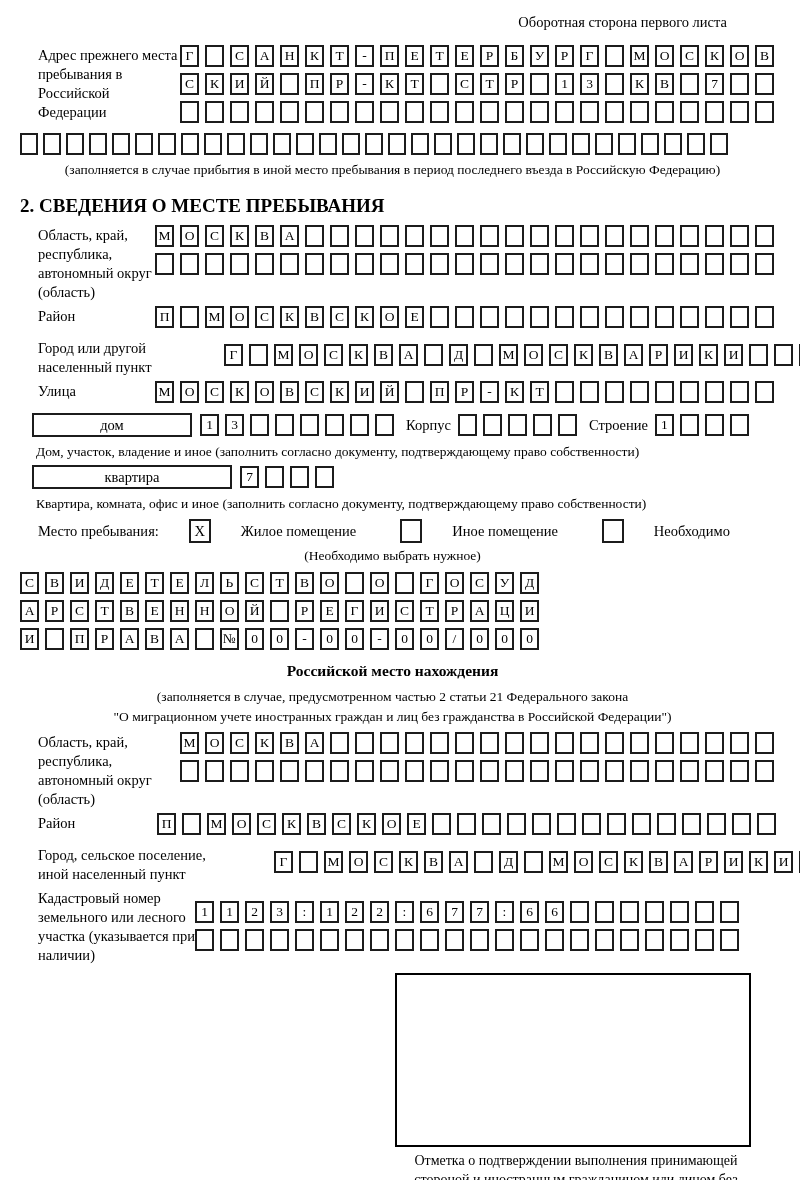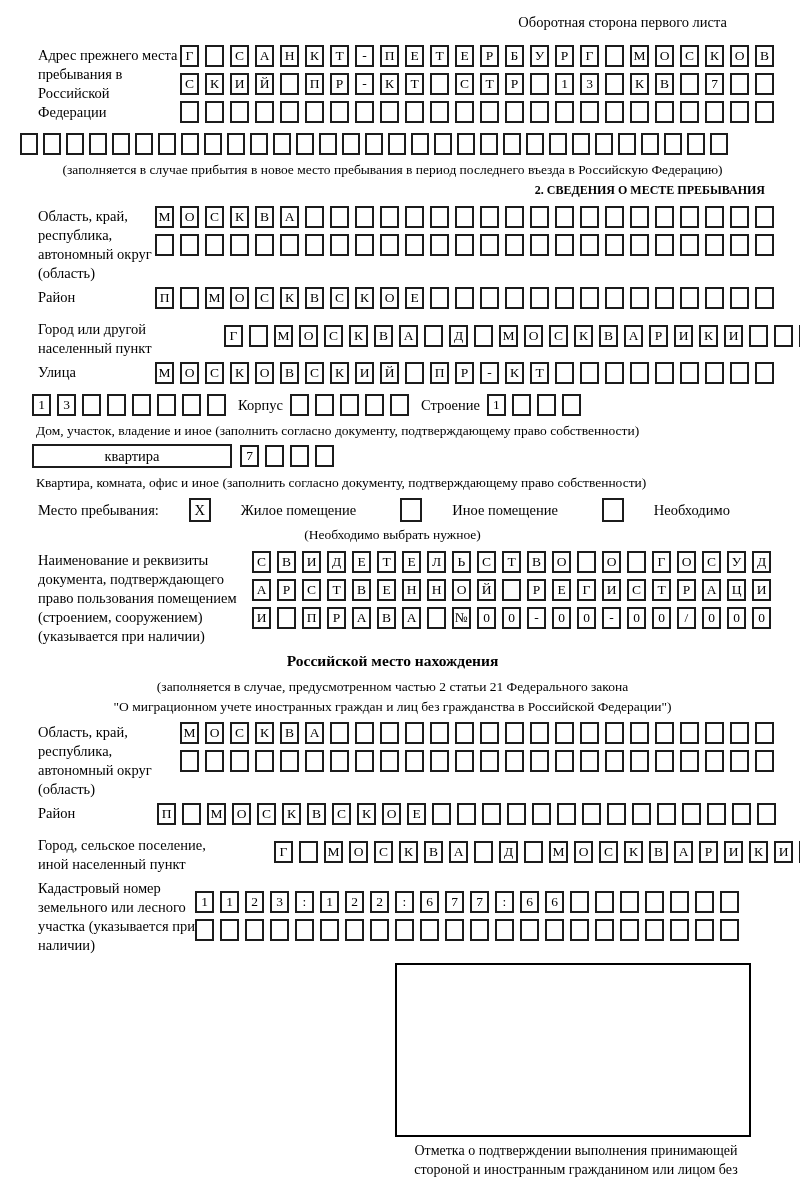--- a/index.html
+++ b/index.html
@@ -191,7 +191,7 @@
       <span class="cell">&nbsp;</span>
       <span class="cell">&nbsp;</span>
     </div>
-  <div class="caption center">(заполняется в случае прибытия в новое место пребывания в период последнего въезда в Российскую Федерацию)</div>
+  <div class="caption center">(заполняется в случае прибытия в иной место пребывания в период последнего въезда в Российскую Федерацию)</div>
 
   <div class="section-title">2. СВЕДЕНИЯ О МЕСТЕ ПРЕБЫВАНИЯ</div>
 

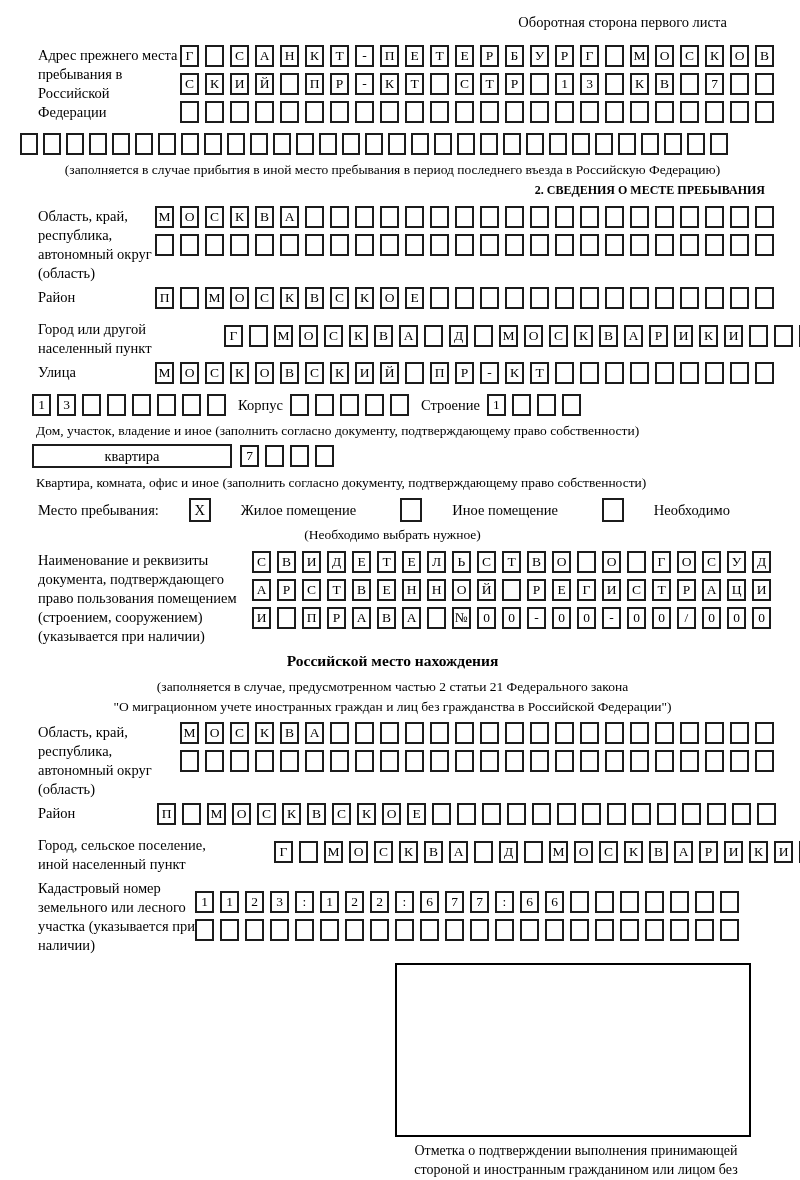--- a/index.html
+++ b/index.html
@@ -41,7 +41,7 @@
   .caption.center { text-align:center; }
   .caption.indent { padding-left:16px; }
 
-  .section-title { text-align:right; font-weight:bold; font-size:12px; margin:4px 0 8px 0; }
+  .section-title { text-align:left; font-weight:bold; font-size:19px; margin:16px 0 8px 0; }
   .sub-title { text-align:center; font-weight:bold; font-size:15.5px; margin:6px 0 8px 0; }
 
   .house-row { display:flex; align-items:center; margin:4px 0 6px 0; padding-left:12px; }

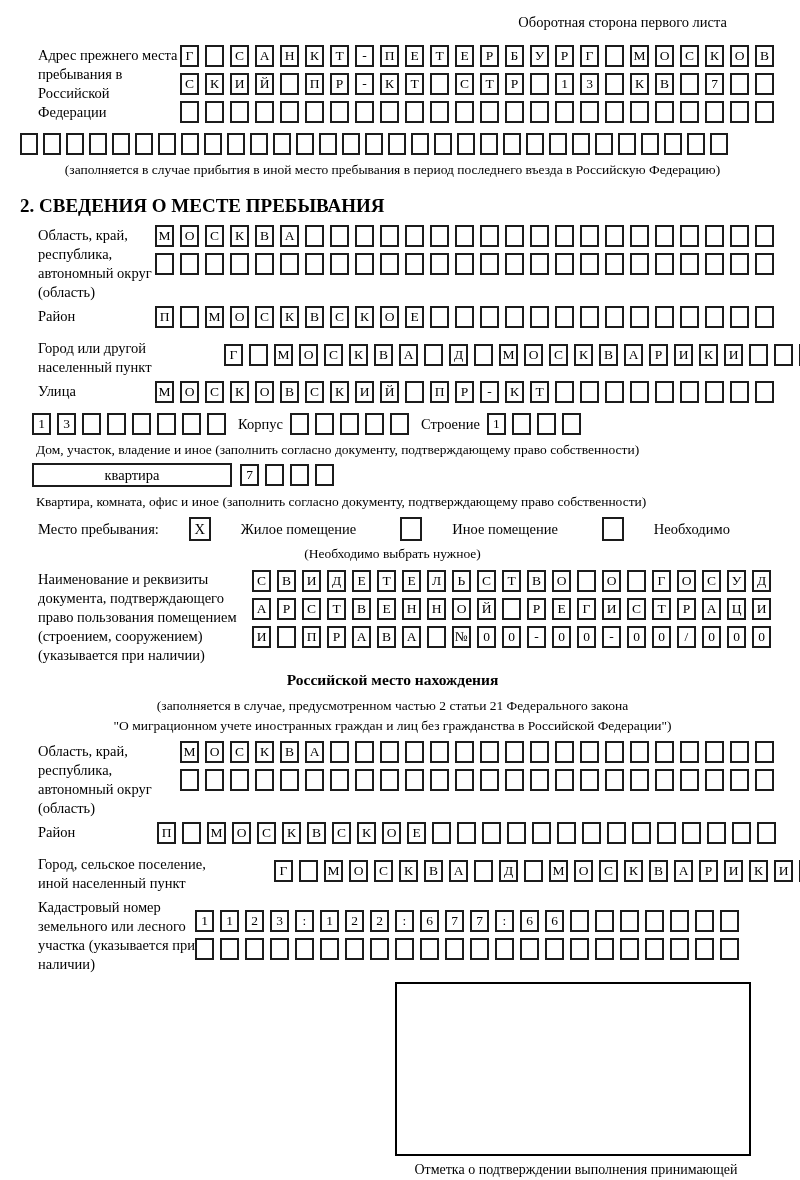--- a/index.html
+++ b/index.html
@@ -348,6 +348,7 @@
   </div>
 
   <div class="house-row">
+    <div class="wide-box">дом</div>
     <div class="cells">
         <span class="cell">1</span>
         <span class="cell">3</span>

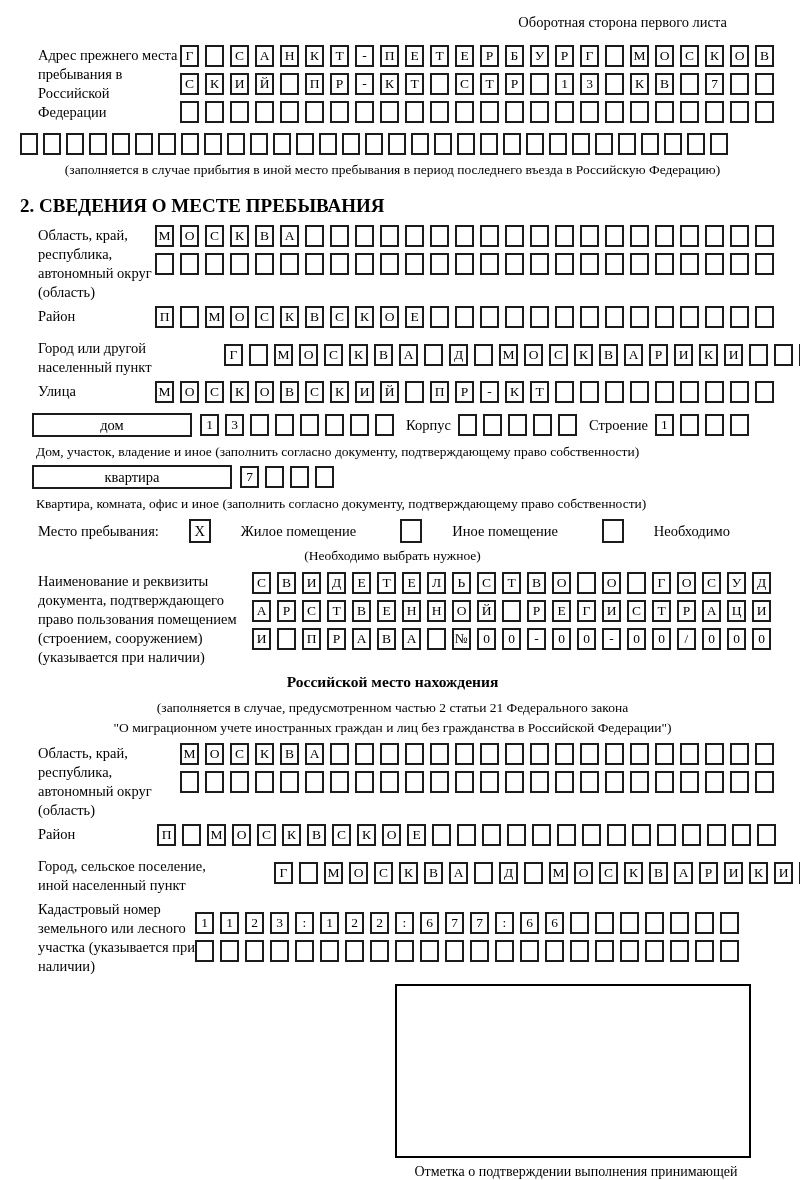--- a/index.html
+++ b/index.html
@@ -400,7 +400,6 @@
   <div class="caption center">(Необходимо выбрать нужное)</div>
 
   <div class="block" style="margin-top:6px;">
-    <div class="label w232">Наименование и реквизиты документа, подтверждающего право пользования помещением (строением, сооружением) (указывается при наличии)</div>
     <div class="grid-col doc-grid">
       <div class="cells">
           <span class="cell">С</span>

